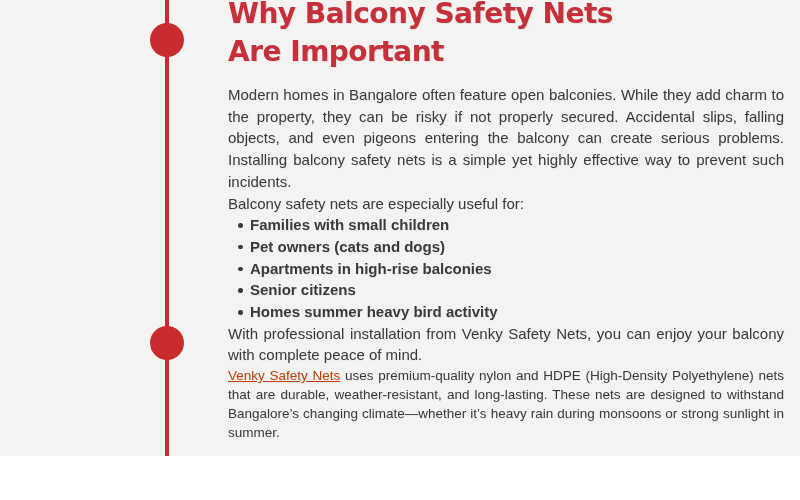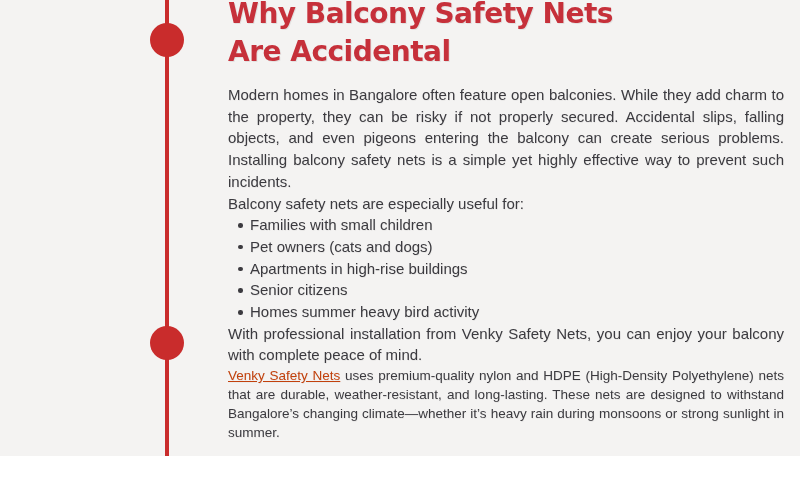--- a/index.html
+++ b/index.html
@@ -92,7 +92,7 @@
     <section>
       <h1 class="heading h1">
         <span class="hline">Why Balcony Safety Nets</span>
-        <span class="hline">Are Accidental</span>
+        <span class="hline">Are Important</span>
       </h1>
 
       <p class="body justify intro">Modern homes in Bangalore often feature open balconies. While they add charm to the property, they can be risky if not properly secured. Accidental slips, falling objects, and even pigeons entering the balcony can create serious problems. Installing balcony safety nets is a simple yet highly effective way to prevent such incidents.</p>

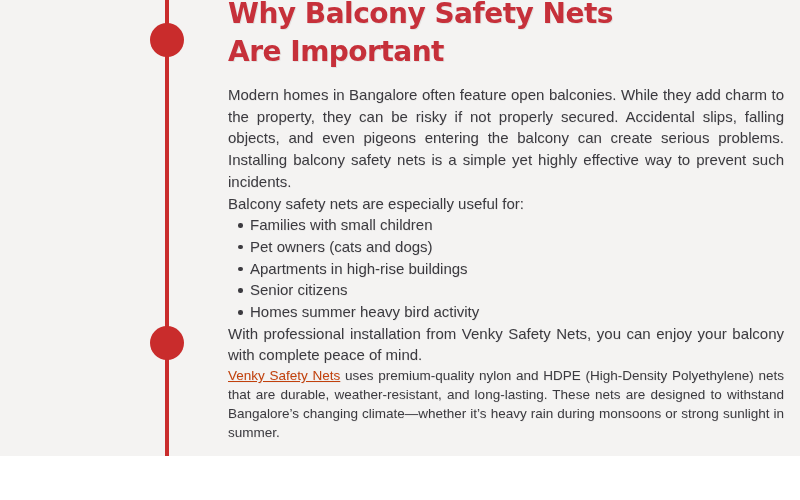--- a/index.html
+++ b/index.html
@@ -63,7 +63,7 @@
     margin: 0;
     padding: 0 0 0 22px;
   }
-  .list-item { position: relative; font-weight: 400; }
+  .list-item { position: relative; font-weight: 700; }
   .list-item::before {
     content: "";
     position: absolute;

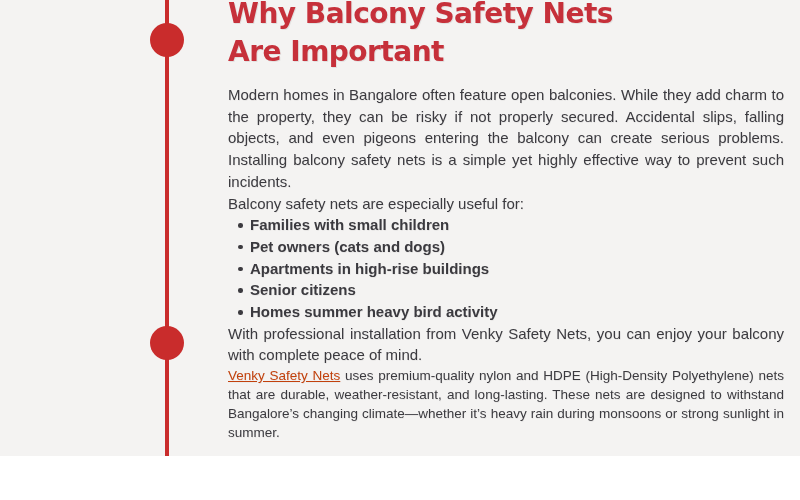--- a/index.html
+++ b/index.html
@@ -102,7 +102,7 @@
       <ul class="bullet-list">
         <li class="body list-item">Families with small children</li>
         <li class="body list-item">Pet owners (cats and dogs)</li>
-        <li class="body list-item">Apartments in high-rise buildings</li>
+        <li class="body list-item">Apartments in high-rise balconies</li>
         <li class="body list-item">Senior citizens</li>
         <li class="body list-item">Homes summer heavy bird activity</li>
       </ul>

